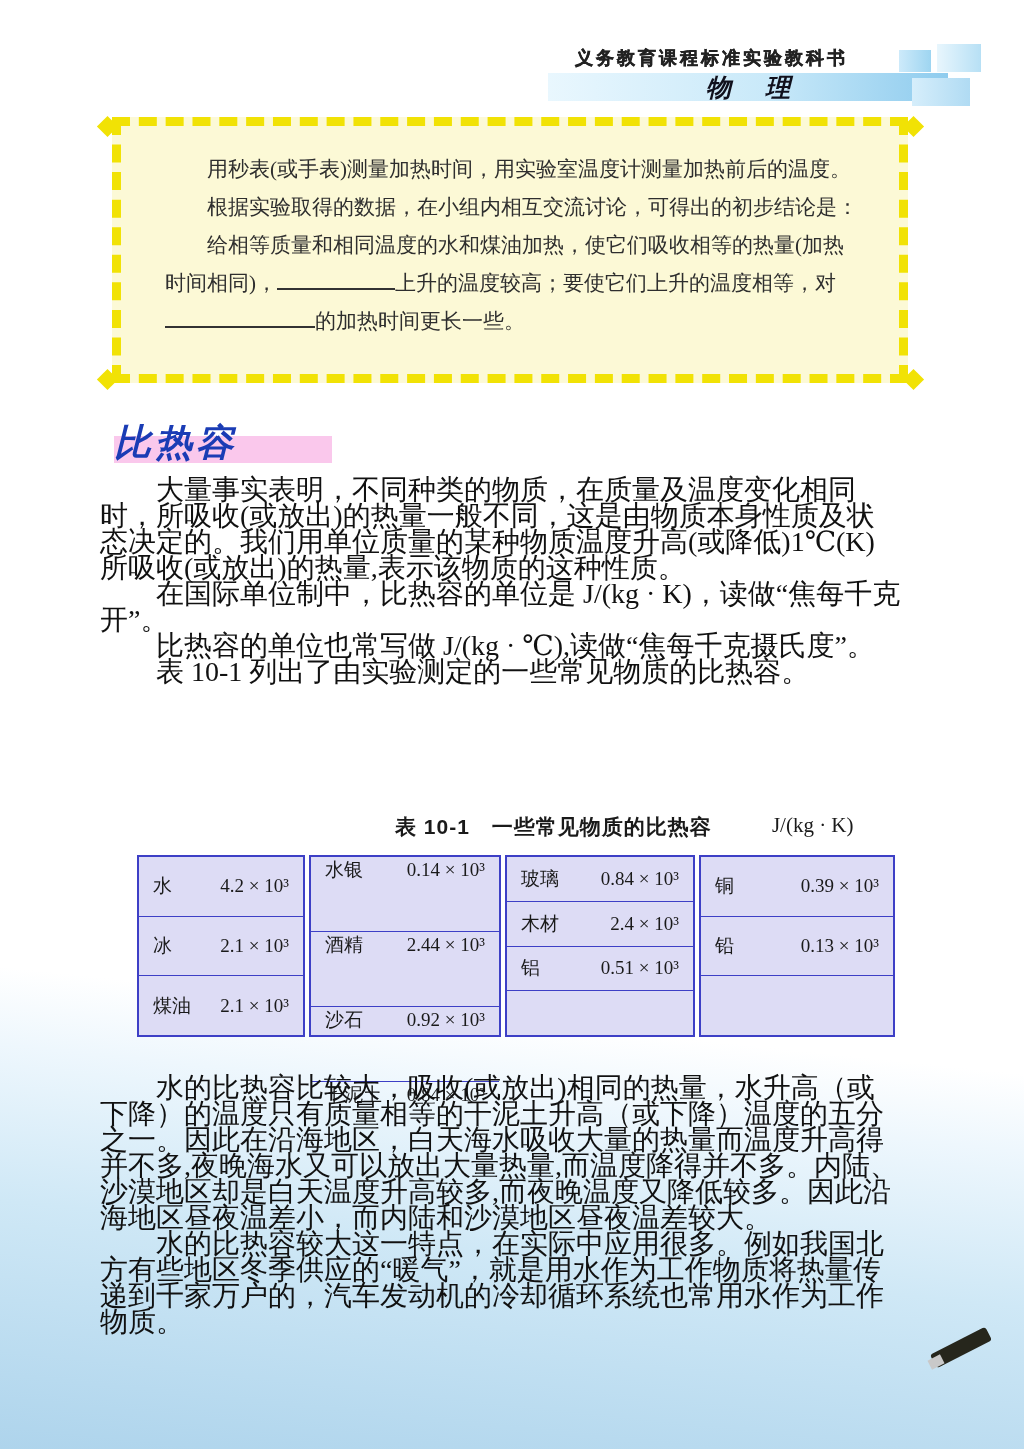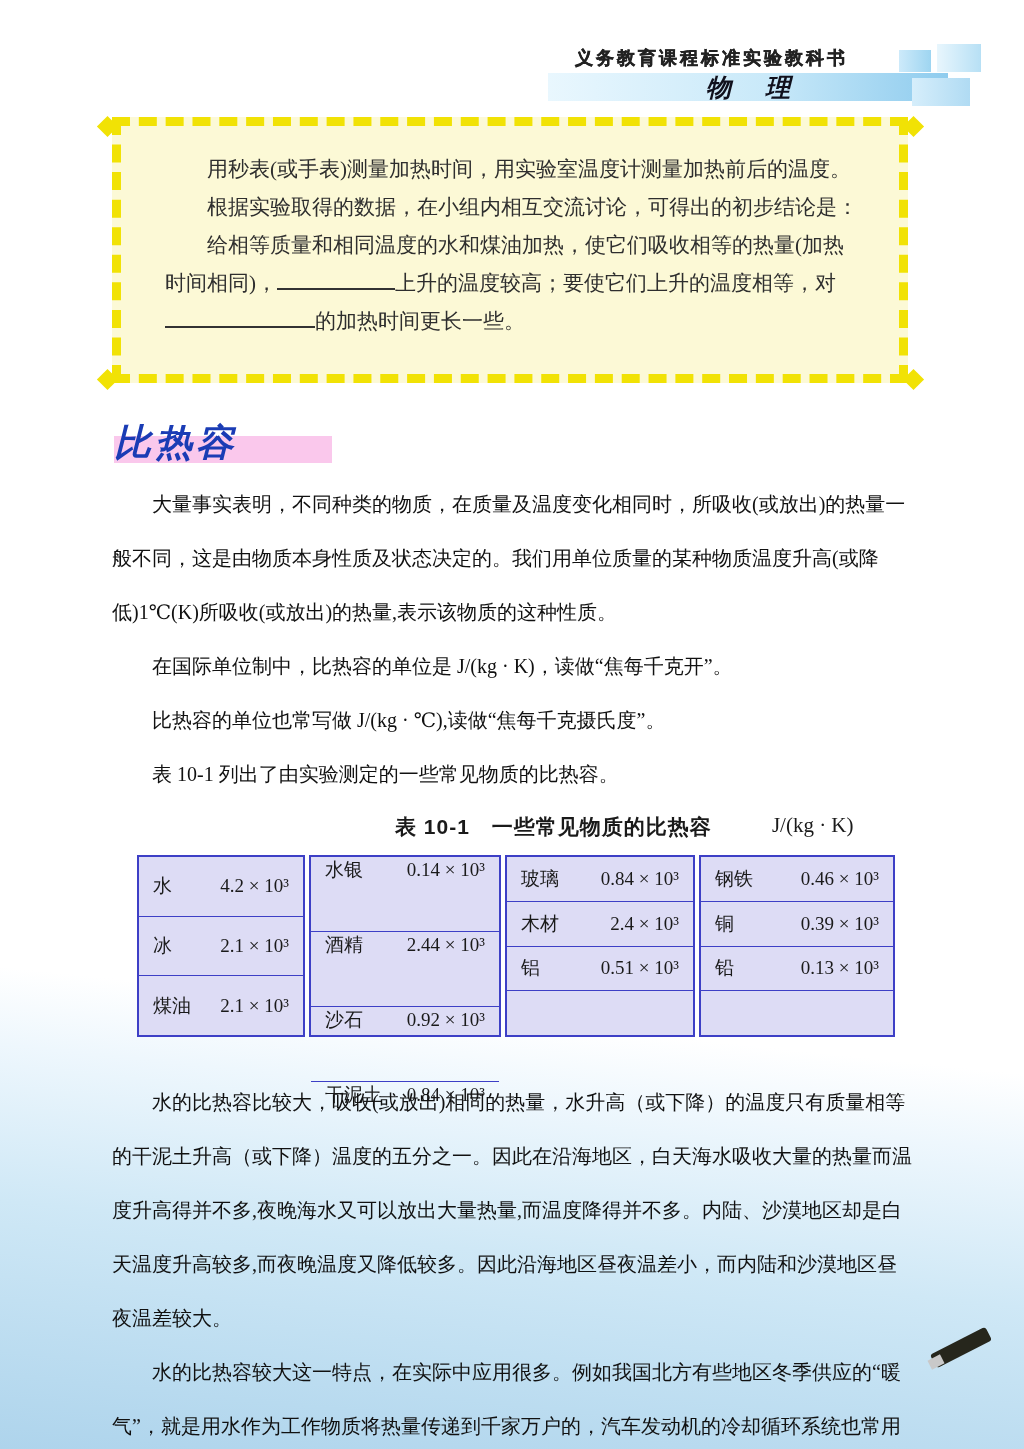--- a/index.html
+++ b/index.html
@@ -54,7 +54,7 @@
     font-family:"Liberation Serif","DejaVu Serif",serif;
   }
   
-  .body-text { position:absolute; left:112px; width:802px; font-size:20px; line-height:54px; color:#111; }
+  .body-text { position:absolute; left:100px; width:802px; font-size:28px; line-height:26px; color:#111; }
   .bt-1 { top:477px; }
   .body-text p { text-indent:2em; }
   .term-cn { color:#bb00bb; font-weight:bold; }

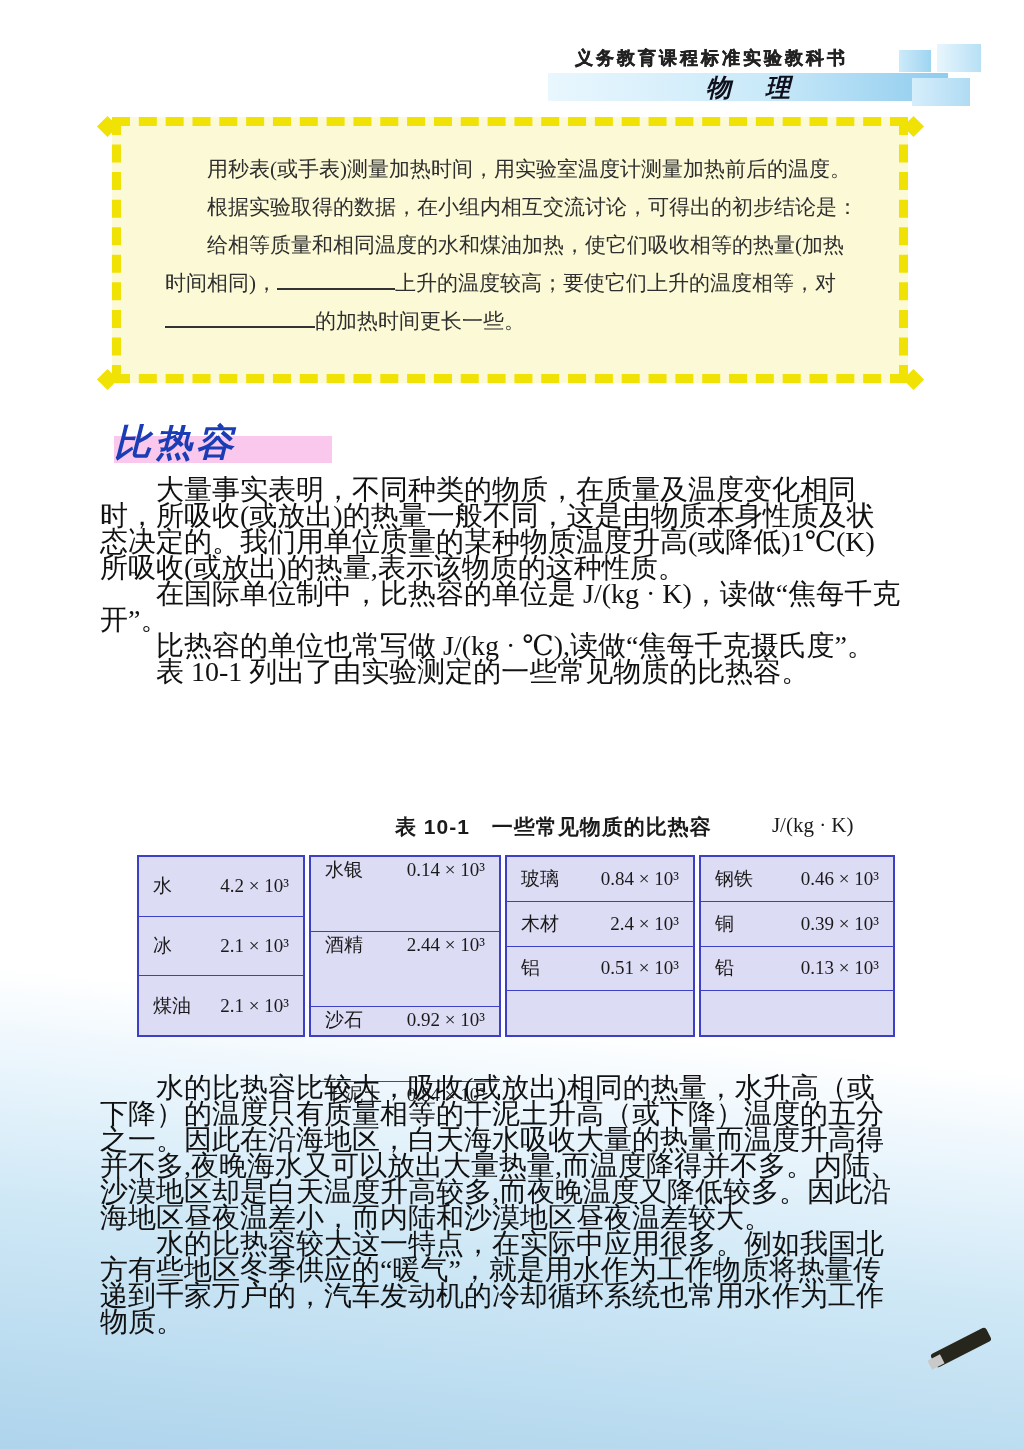--- a/index.html
+++ b/index.html
@@ -175,10 +175,6 @@
     </div>
     <div class="tbl-col tbl-col-4">
       <div class="tbl-cell">
-          <span class="cell-name">钢铁</span>
-          <span class="cell-val">0.46 × 10³</span>
-        </div>
-      <div class="tbl-cell">
           <span class="cell-name">铜</span>
           <span class="cell-val">0.39 × 10³</span>
         </div>

